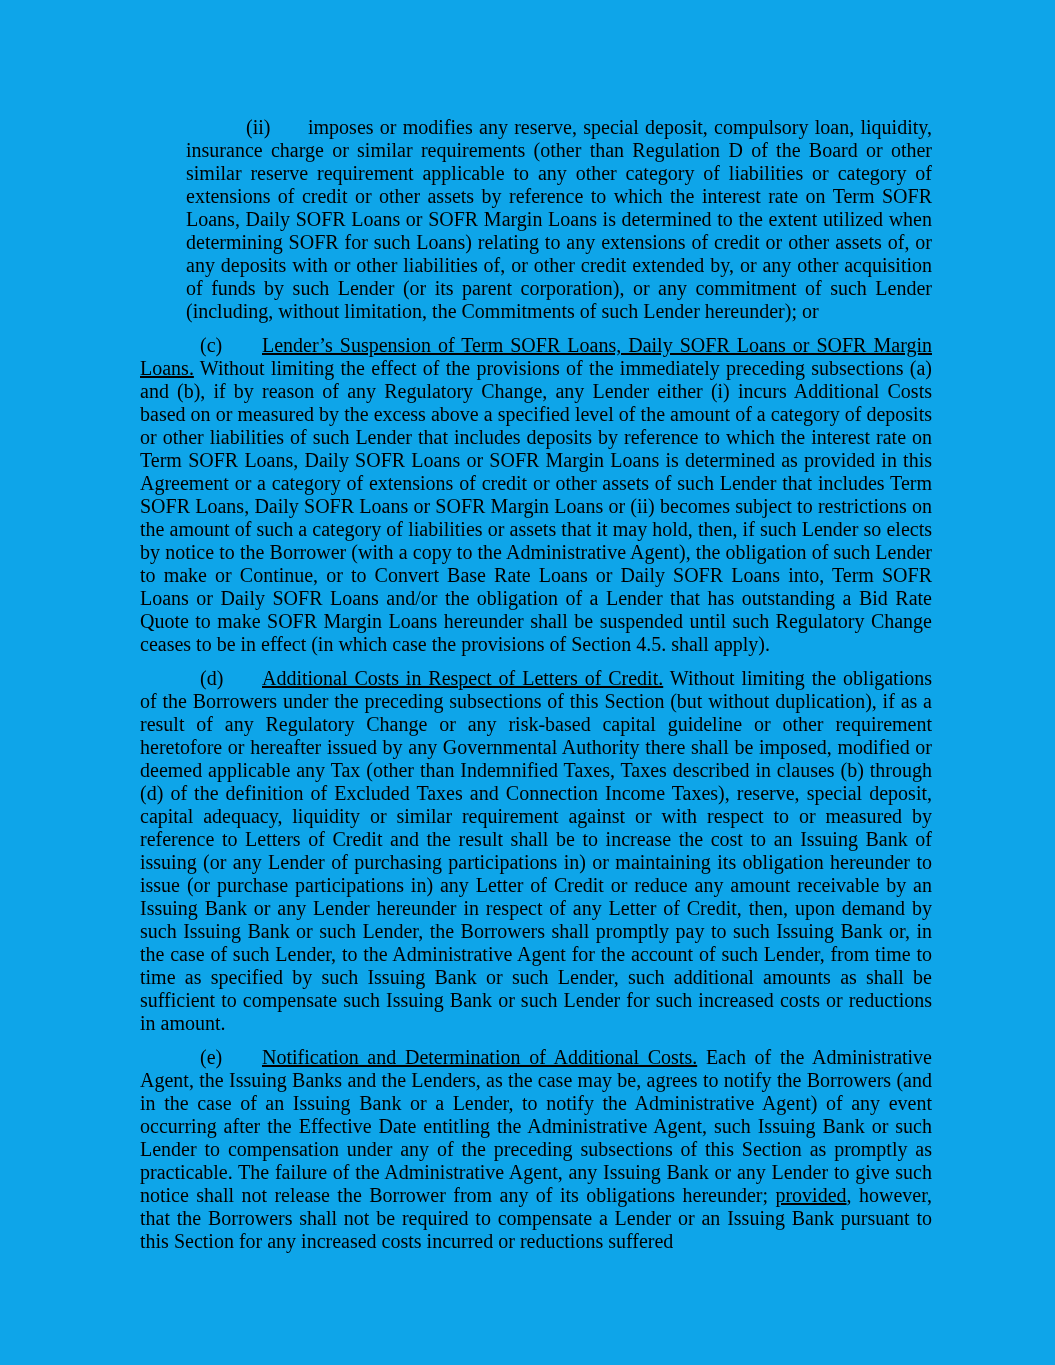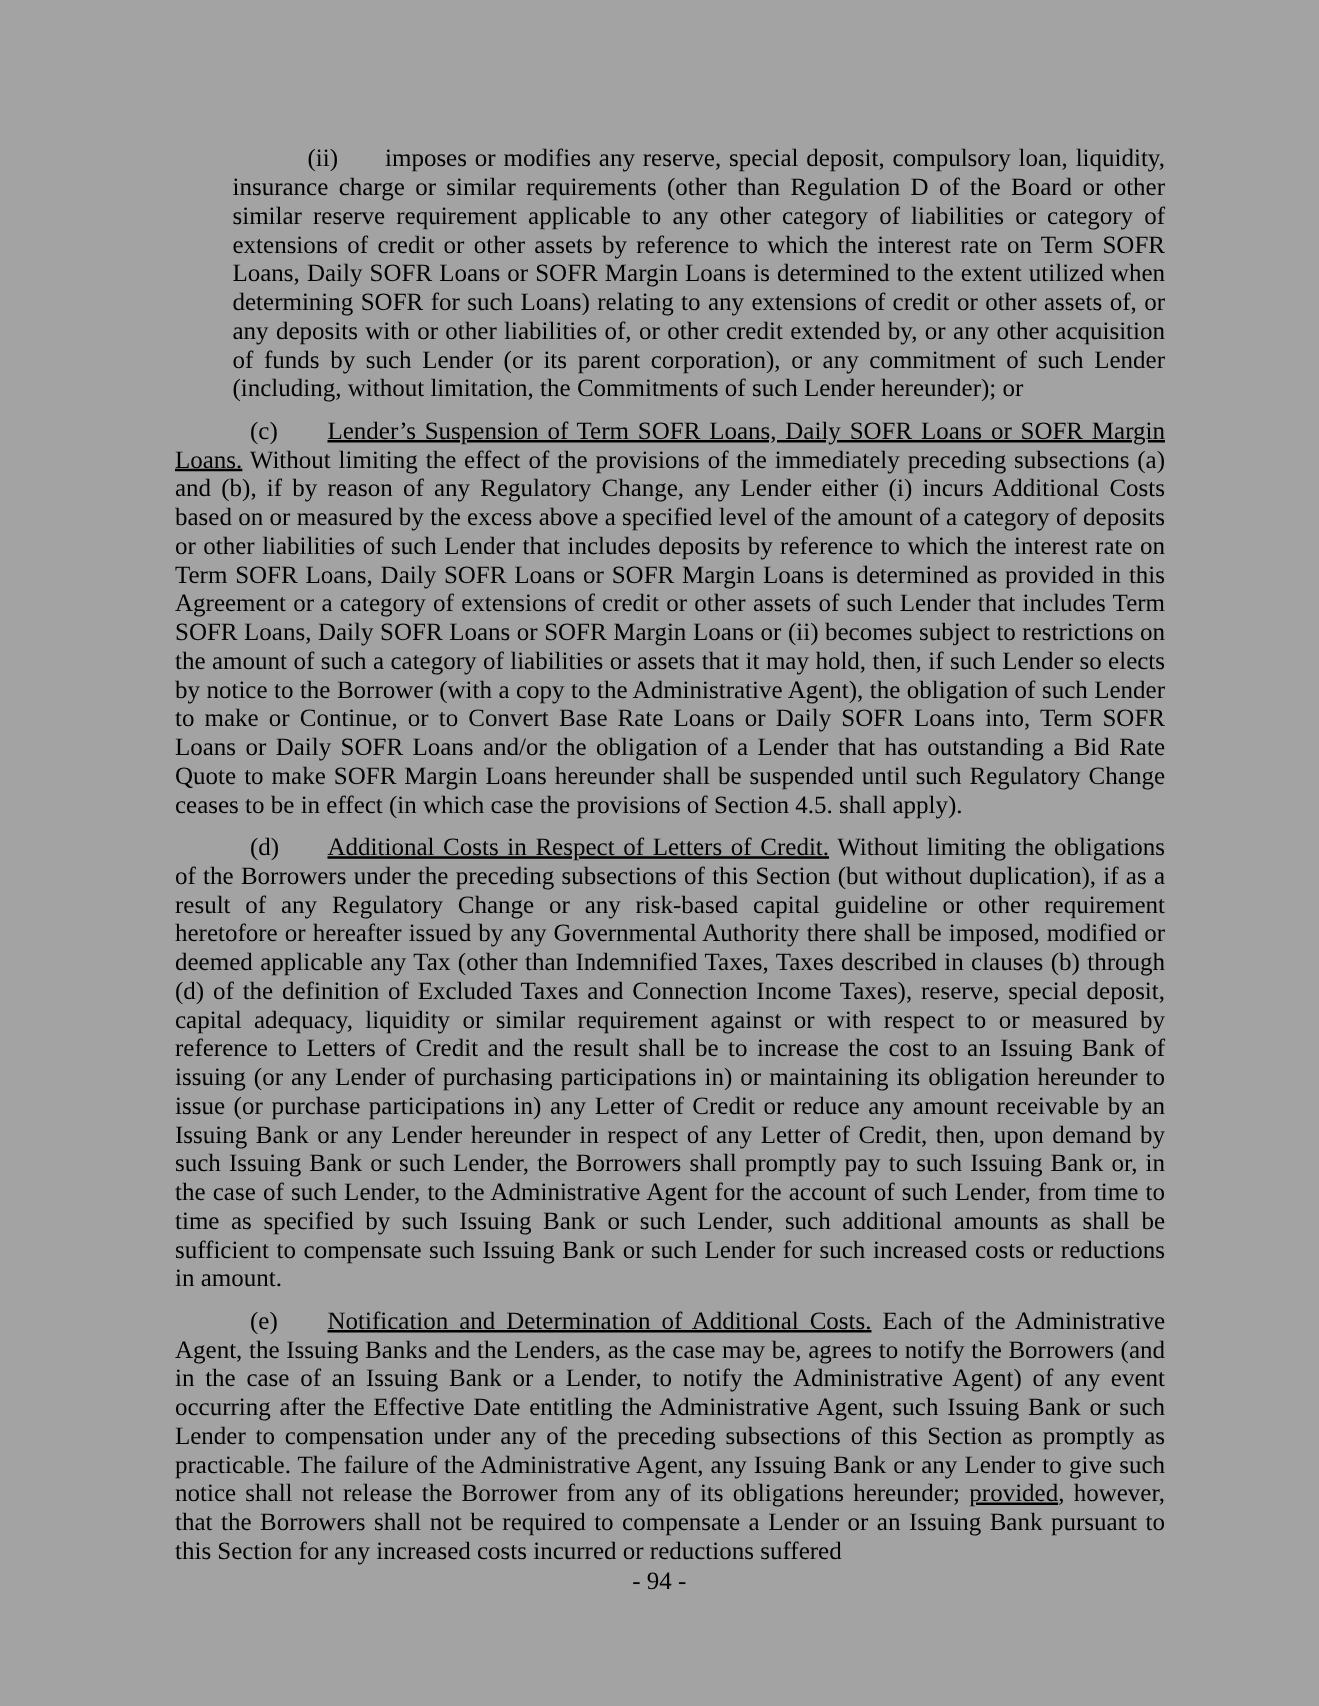--- a/index.html
+++ b/index.html
@@ -16,7 +16,7 @@
     position: absolute;
     inset: 0;
     padding: 116px 123px 0 140px;
-    background: #a3a3a3;
+    background: #0ea5e9;
   }
   p.para {
     font-size: 20px;

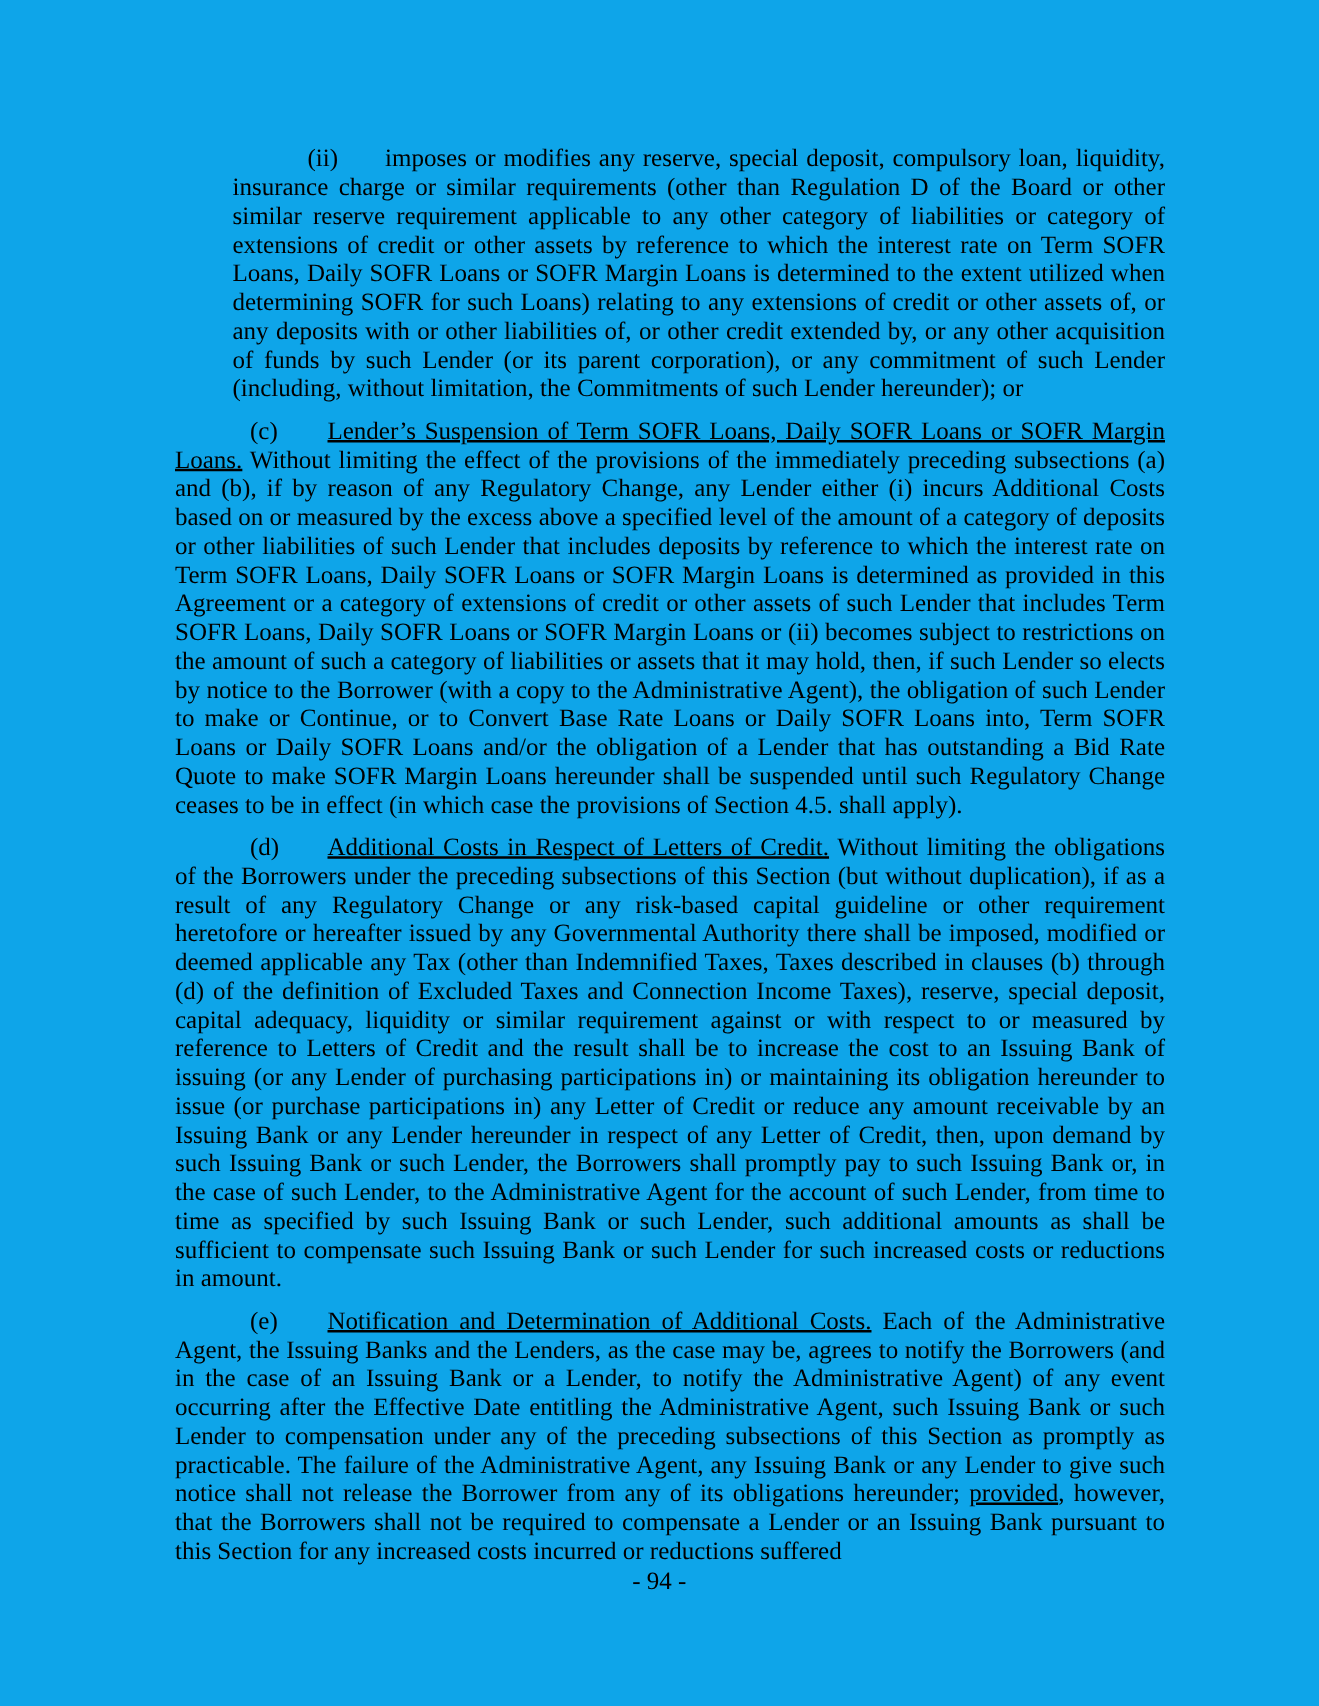--- a/index.html
+++ b/index.html
@@ -60,7 +60,6 @@
 
   <p class="para"><span class="clause-label">(e)</span><span class="underline">Notification and Determination of Additional Costs.</span> <span>Each of the Administrative Agent, the Issuing Banks and the Lenders, as the case may be, agrees to notify the Borrowers (and in the case of an Issuing Bank or a Lender, to notify the Administrative Agent) of any event occurring after the Effective Date entitling the Administrative Agent, such Issuing Bank or such Lender to compensation under any of the preceding subsections of this Section as promptly as practicable.  The failure of the Administrative Agent, any Issuing Bank or any Lender to give such notice shall not release the Borrower from any of its obligations hereunder;</span> <span class="underline">provided</span><span>, however, that the Borrowers shall not be required to compensate a Lender or an Issuing Bank pursuant to this Section for any increased costs incurred or reductions suffered</span></p>
 
-  <div class="footer">- 94 -</div>
 
 </div>
 

